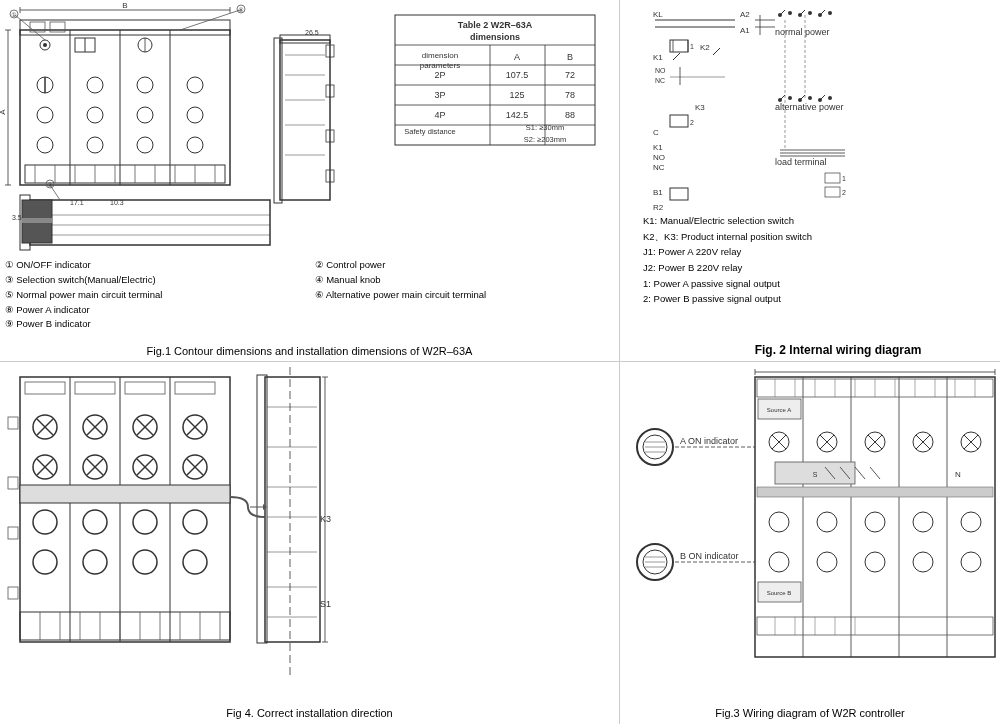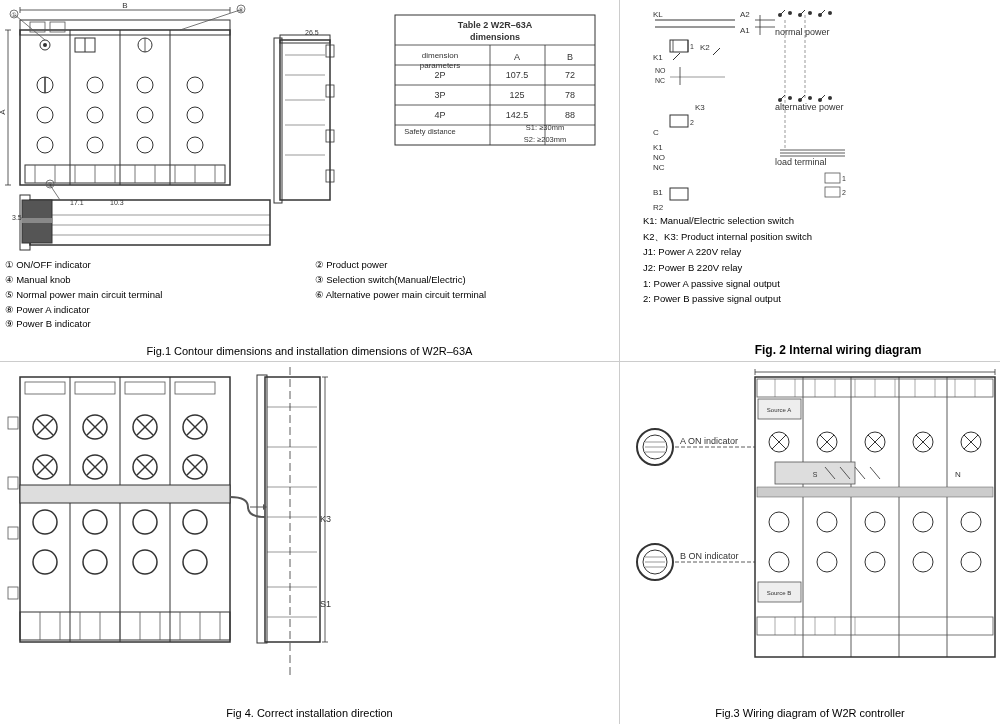--- a/index.html
+++ b/index.html
@@ -255,7 +255,7 @@
           </div>
           <div class="legend-item">
             <span>②</span>
-            <span>Product power</span>
+            <span>Control power</span>
           </div>
         </div>
         <div class="legend-row">

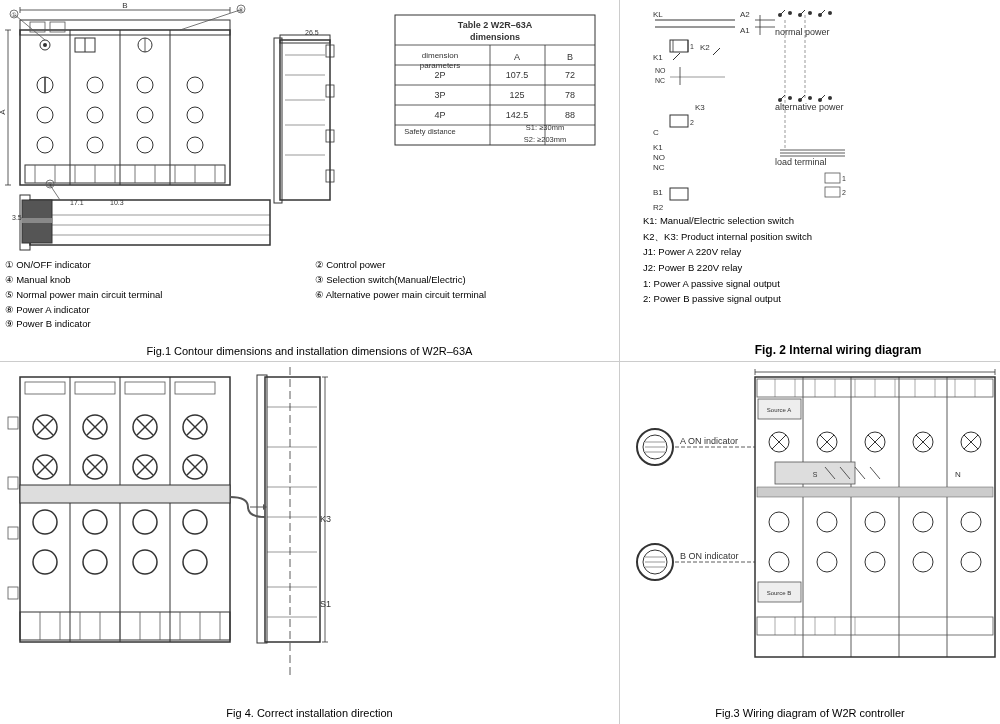--- a/index.html
+++ b/index.html
@@ -260,12 +260,12 @@
         </div>
         <div class="legend-row">
           <div class="legend-item">
+            <span>③</span>
+            <span>Selection switch(Manual/Electric)</span>
+          </div>
+          <div class="legend-item">
             <span>④</span>
             <span>Manual  knob</span>
-          </div>
-          <div class="legend-item">
-            <span>③</span>
-            <span>Selection switch(Manual/Electric)</span>
           </div>
         </div>
         <div class="legend-row">

